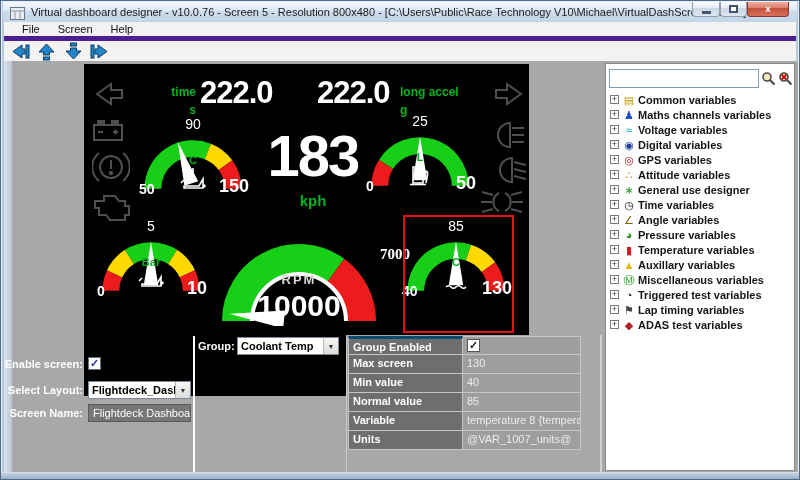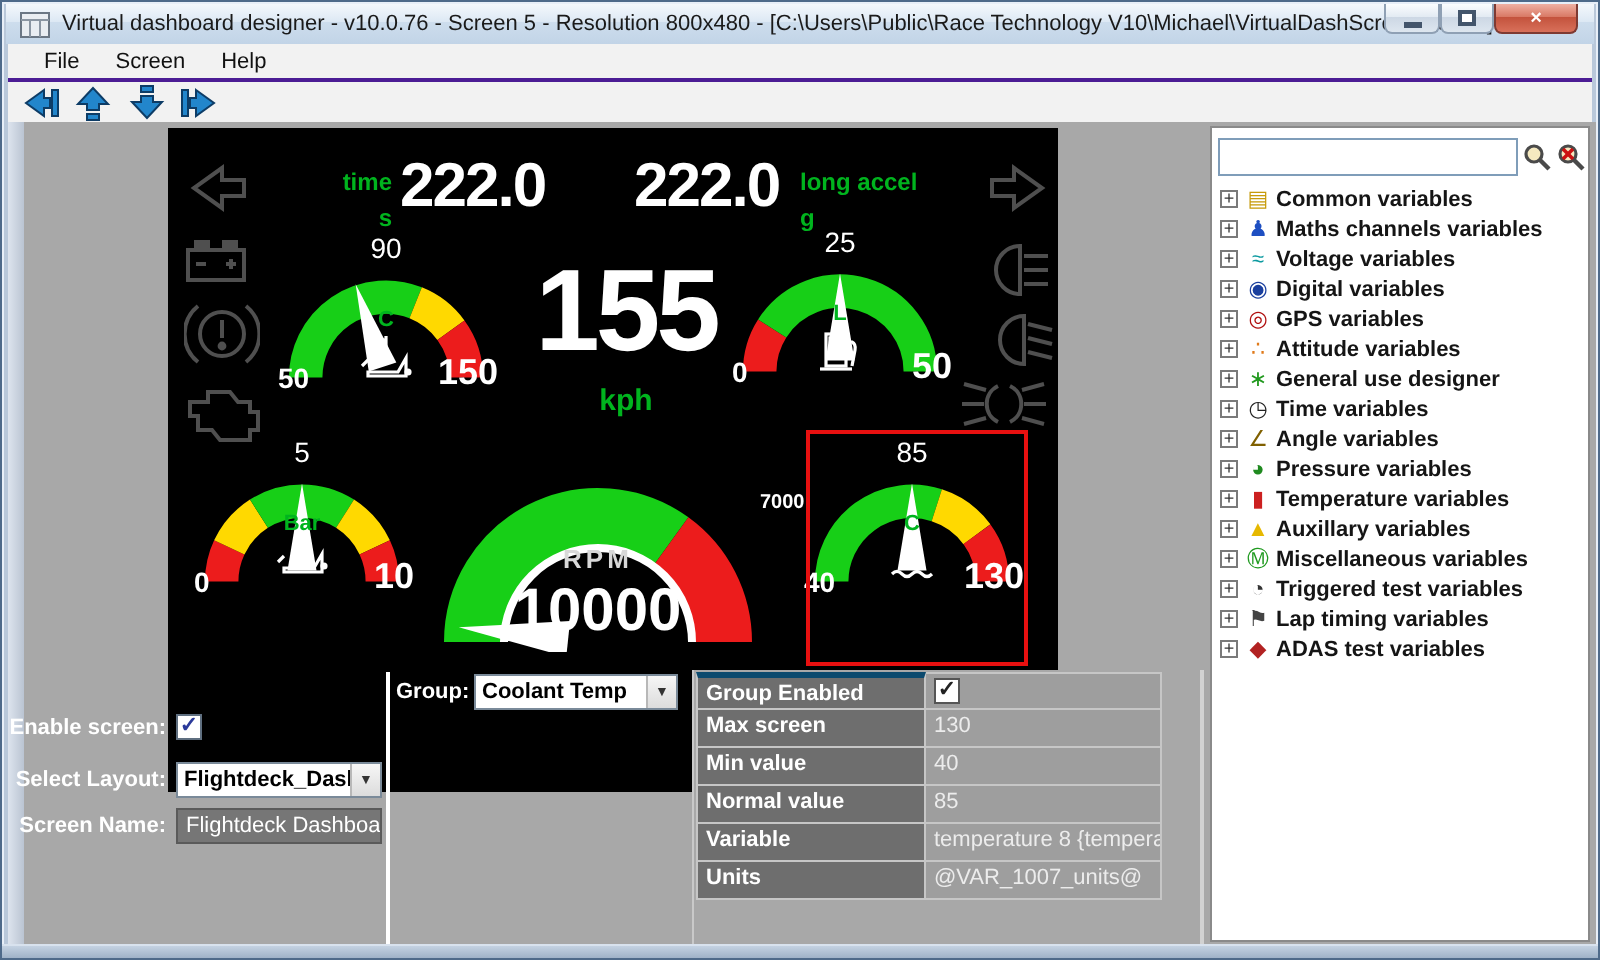--- a/index.html
+++ b/index.html
@@ -25,7 +25,7 @@
   .wbtn.max span{ display:block; width:9px; height:8px; border:2px solid #43556b; background:#fff;}
 
   .menubar { position:absolute; left:3px; top:21px; right:3px; height:19px; background:#f2f2f2;
-      border-bottom:2px solid #4c1d95; display:flex; align-items:center; padding-left:9px; gap:0; }
+      border-bottom:5px solid #4c1d95; display:flex; align-items:center; padding-left:9px; gap:0; }
   .menu-item { font-size:11px; color:#111; padding:2px 9px; }
   .toolbar { position:absolute; left:3px; top:40px; right:3px; height:20px; background:#f2f2f2;
       display:flex; align-items:center; padding-left:4px; gap:5px; }

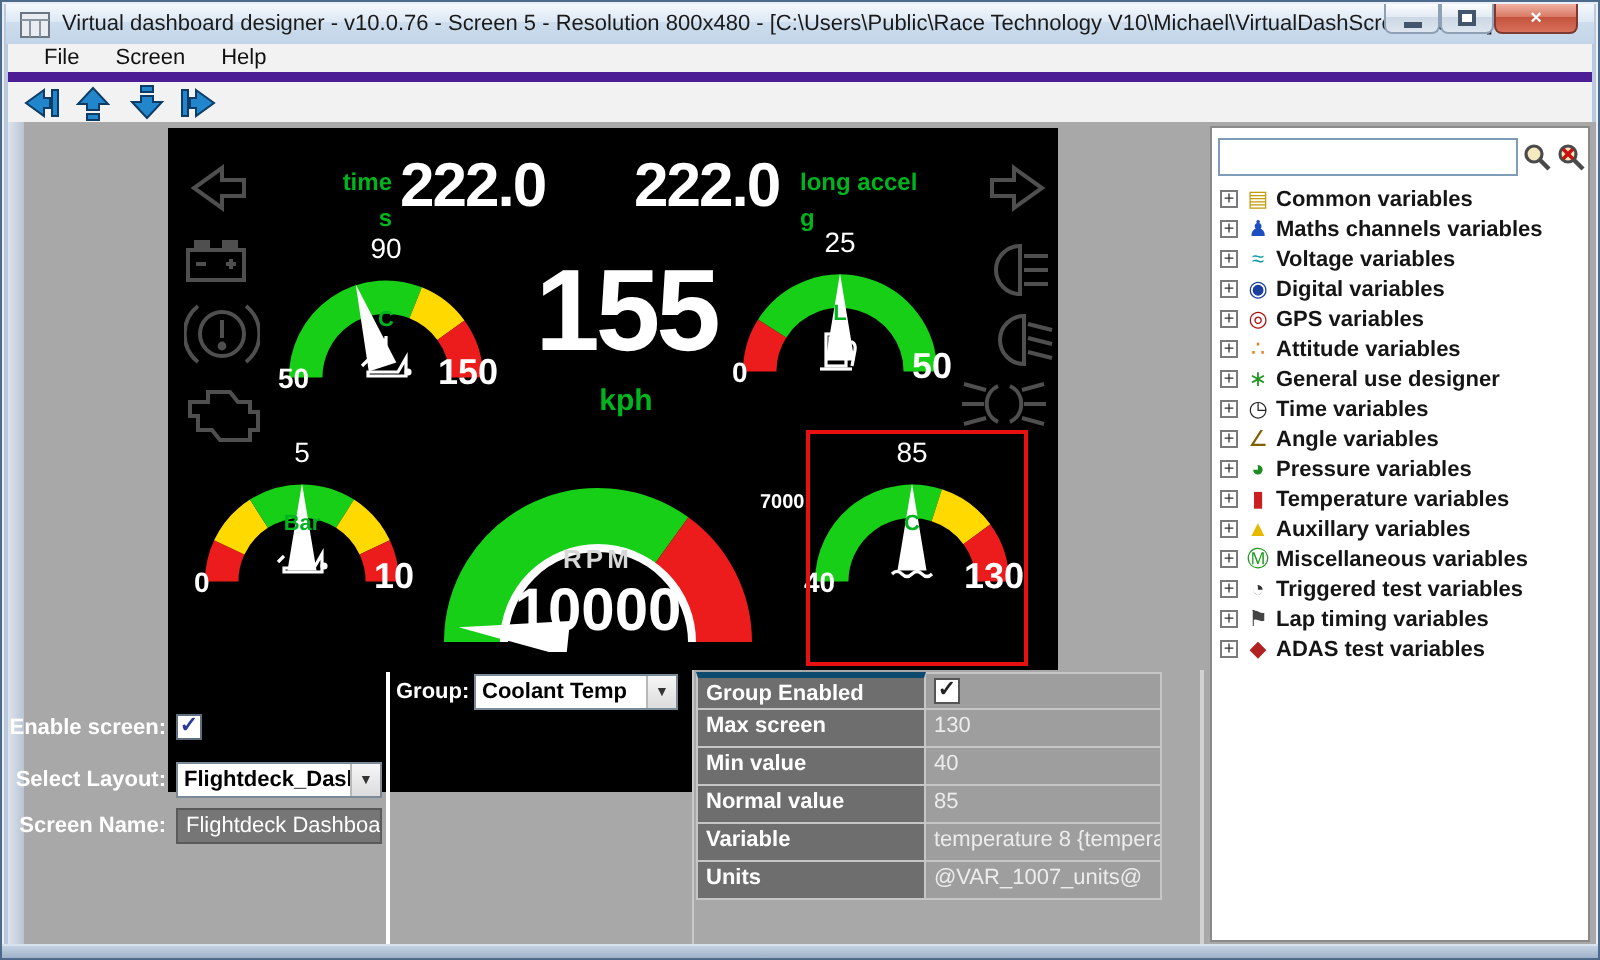--- a/index.html
+++ b/index.html
@@ -254,7 +254,7 @@
       </div>
 
       <div class="abs speed-block">
-        <span class="speed-val">155</span>
+        <span class="speed-val">183</span>
         <span class="speed-unit">kph</span>
       </div>
 

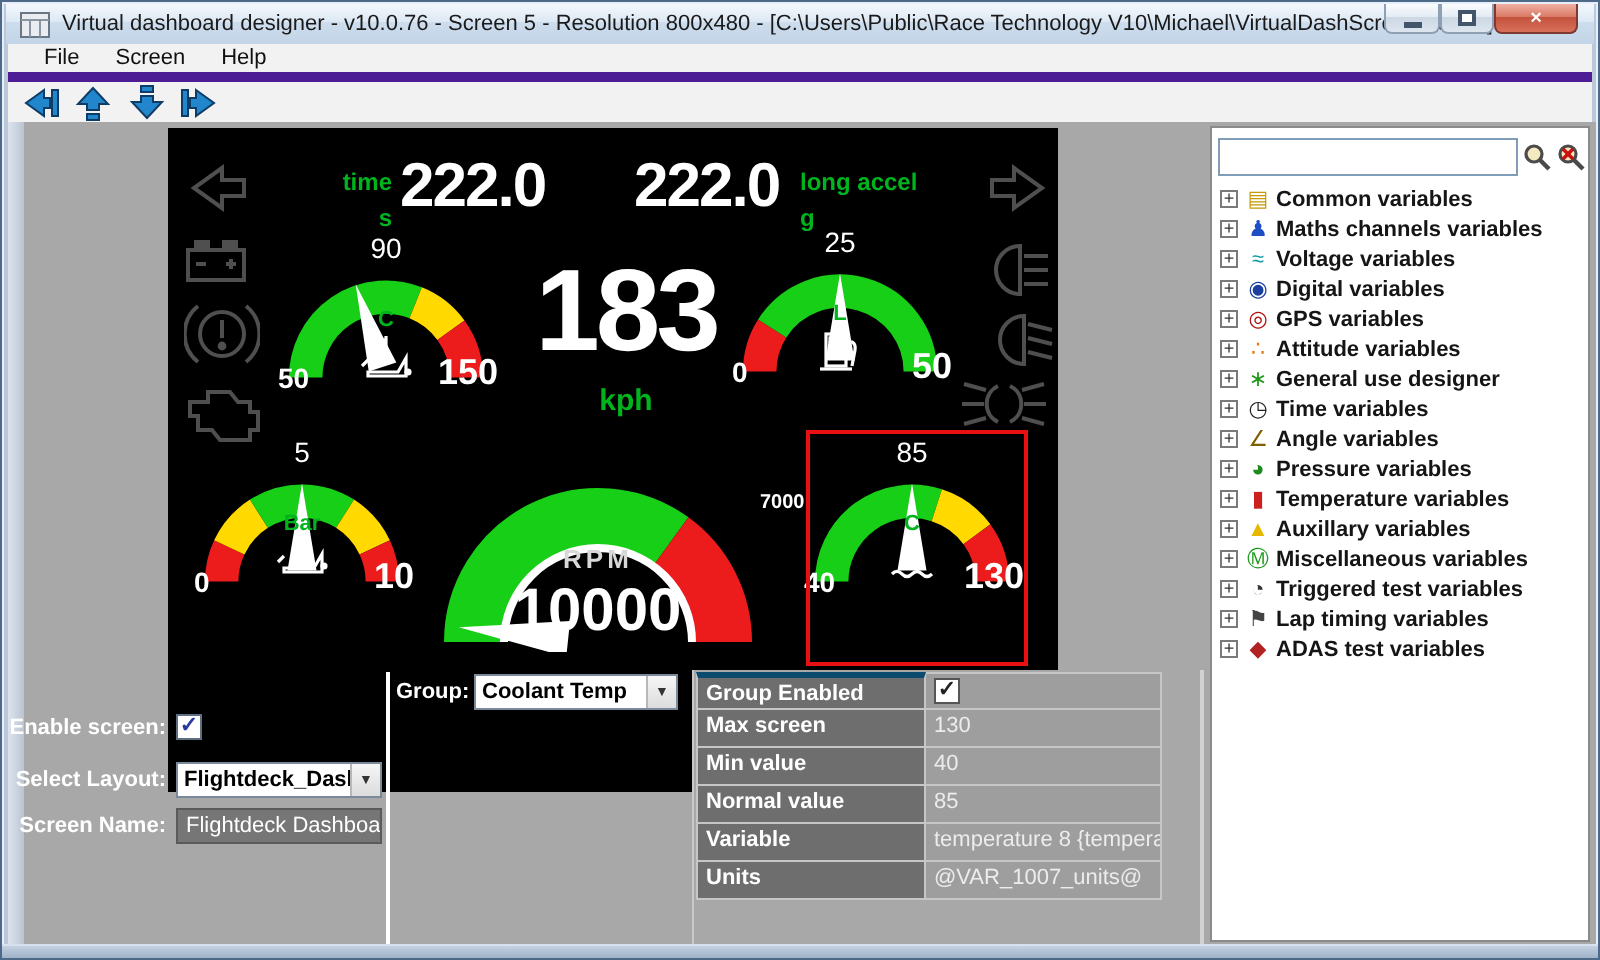--- a/index.html
+++ b/index.html
@@ -64,7 +64,7 @@
       font-size:13px; font-weight:bold; letter-spacing:2px; color:#d8d8d8; }
   .rpm-max { position:absolute; top:66px; left:0; width:100%; text-align:center;
       font-size:30px; font-weight:bold; line-height:28px; }
-  .rpm-redline { position:absolute; top:20px; left:176px; font-size:10px; font-weight:bold; white-space:nowrap; }
+  .rpm-redline { position:absolute; top:20px; left:176px; font-size:15px; font-weight:bold; white-space:nowrap;font-family:Liberation Serif, serif; }
 
   .telltale { position:absolute; display:flex; align-items:center; justify-content:center; }
 

